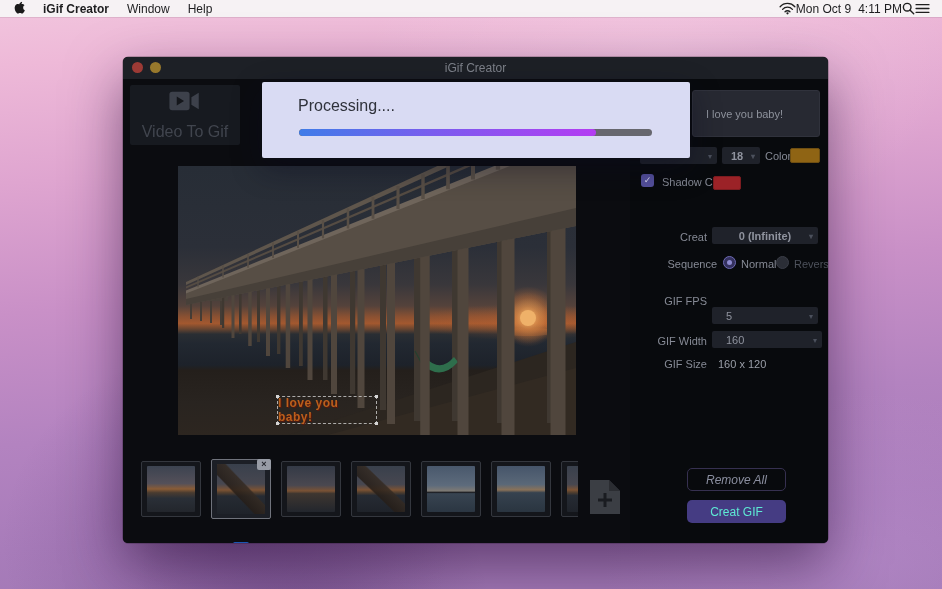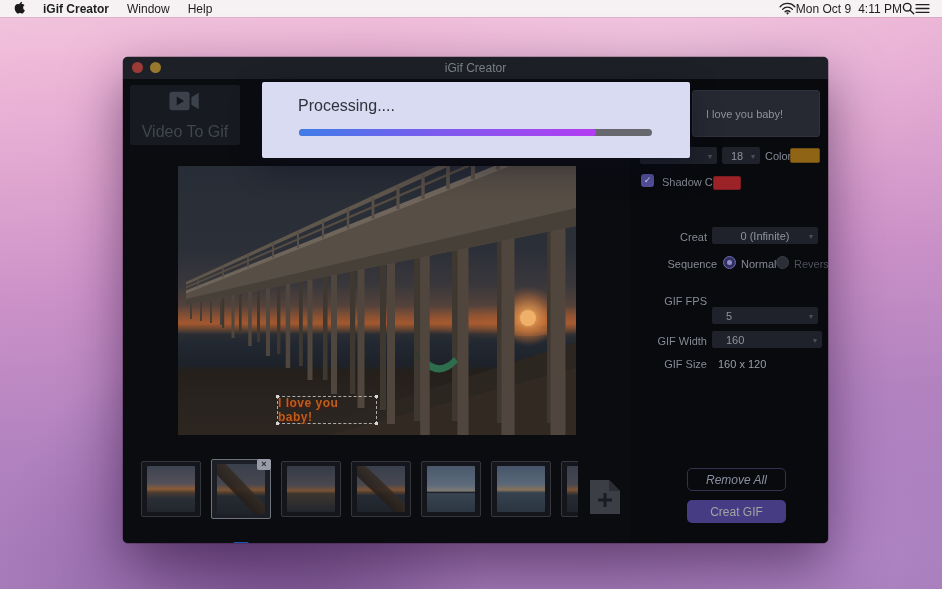--- a/index.html
+++ b/index.html
@@ -123,7 +123,7 @@
     color:#8f939e; display:flex; align-items:center;
   }
   .dd .arrow { position:absolute; right:5px; top:50%; transform:translateY(-50%); font-size:8px; color:#4b505c; }
-  .dd.center { justify-content:center; }
+  .dd.center { justify-content:center;font-weight:bold; }
   .dd.leftpad { padding-left:14px; }
   .swatch { position:absolute; border-radius:2px; }
   .sw-gold { left:160px; top:69px; width:30px; height:15px; background:#8f6414; border:1px solid #6e4e12; }

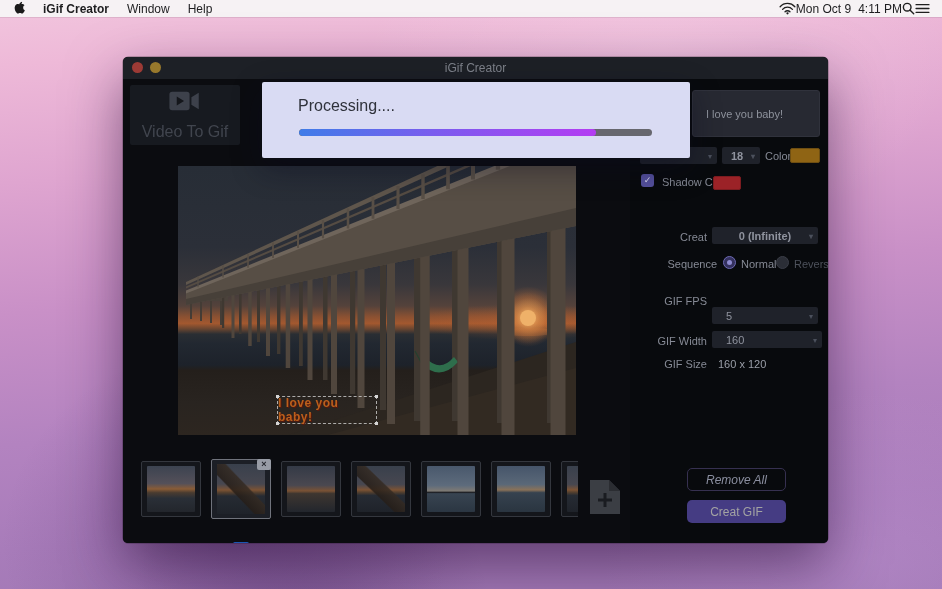--- a/index.html
+++ b/index.html
@@ -146,7 +146,7 @@
   }
   .btn-primary {
     position:absolute; left:57px; top:421px; width:99px; height:23px;
-    background:#453c83; border-radius:5px; color:#a3a3a3; font-size:12px;
+    background:#453c83; border-radius:5px; color:#5eead4; font-size:12px;
     display:flex; align-items:center; justify-content:center;
   }
 

